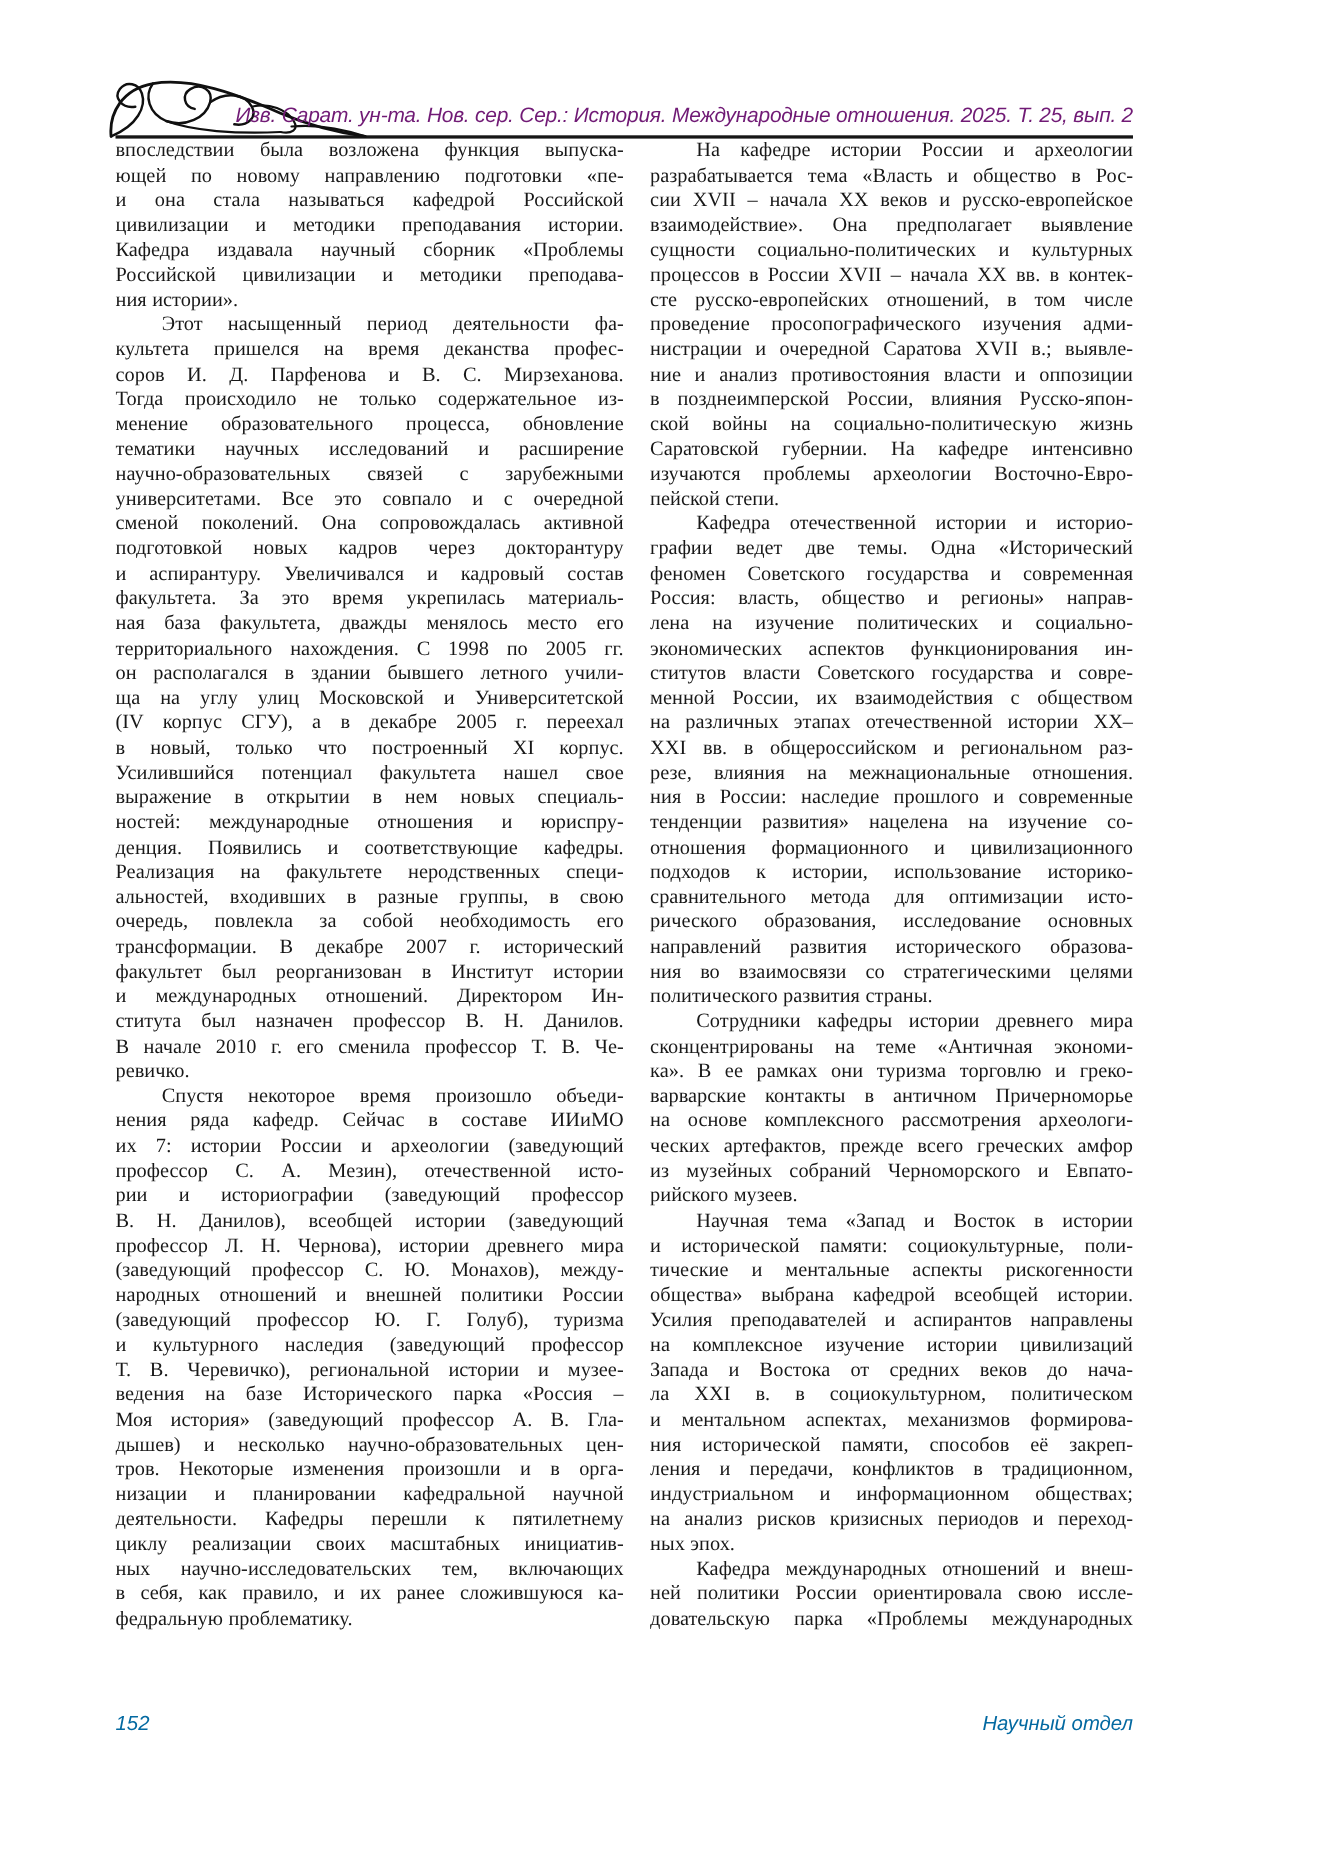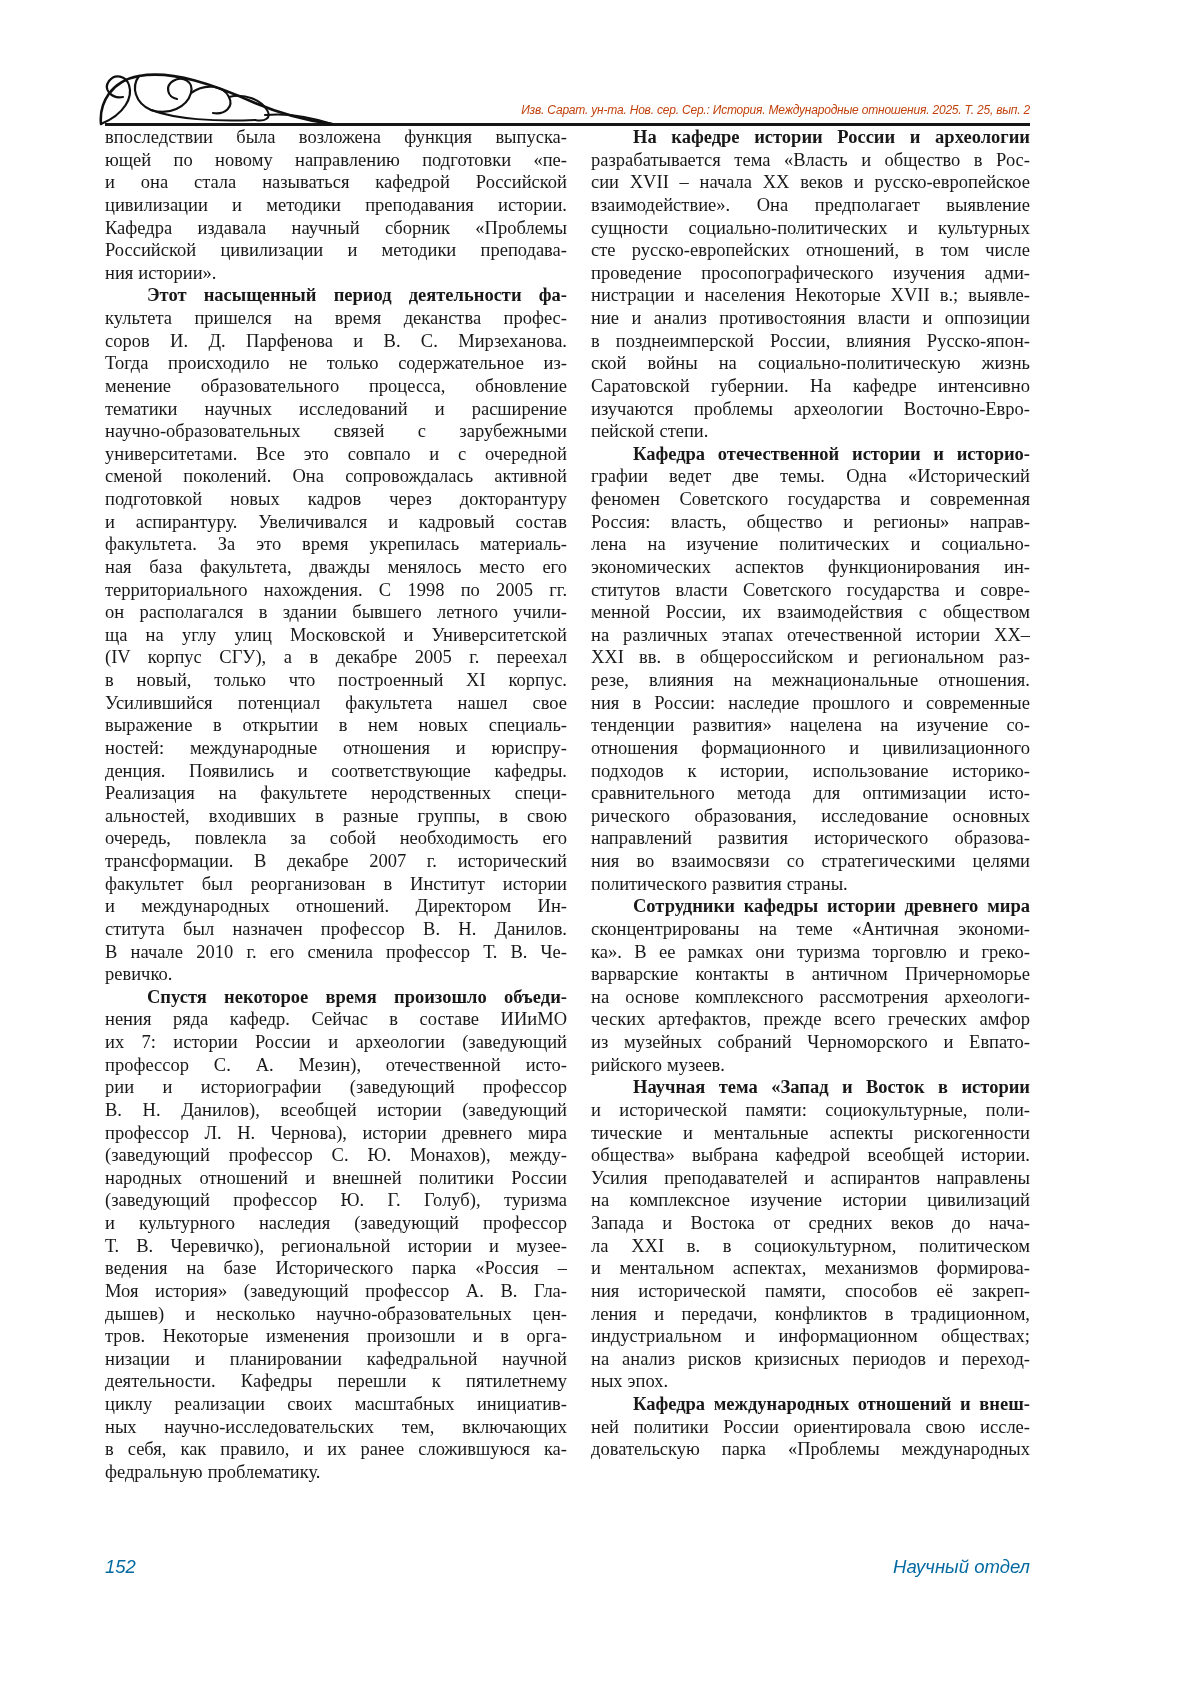--- a/index.html
+++ b/index.html
@@ -30,9 +30,9 @@
     position:absolute; right:0; bottom:6px;
     font-family:"Liberation Sans", sans-serif;
     font-style:italic;
-    font-size:12px;
+    font-size:19px;
     letter-spacing:-0.2px;
-    color:#c2410c;
+    color:#701a75;
     white-space:nowrap;
   }
   

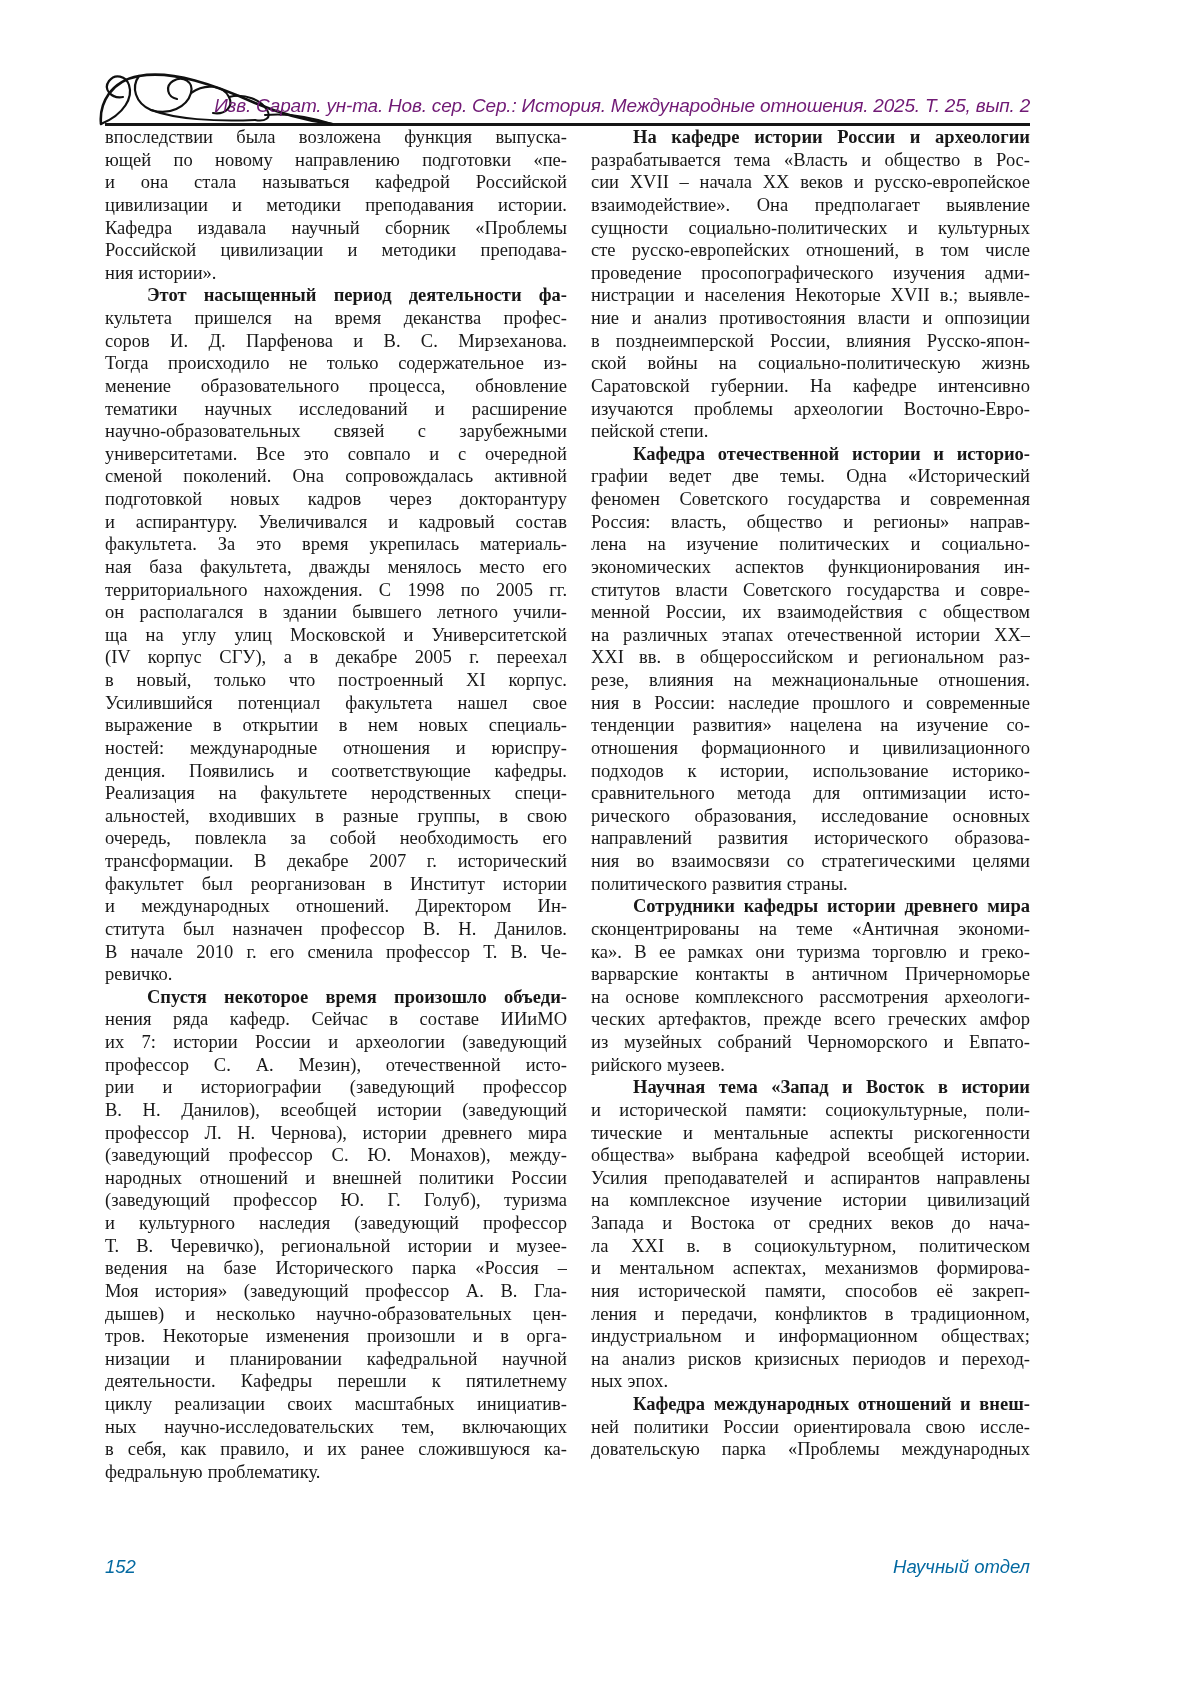--- a/index.html
+++ b/index.html
@@ -54,7 +54,7 @@
     word-spacing:0.02em;
     color:#181818;
   }
-  .line.indent { text-indent:42px;font-weight:bold; }
+  .line.indent { text-indent:42px; }
   .line.end { text-align-last:left; }
   
   .footer {

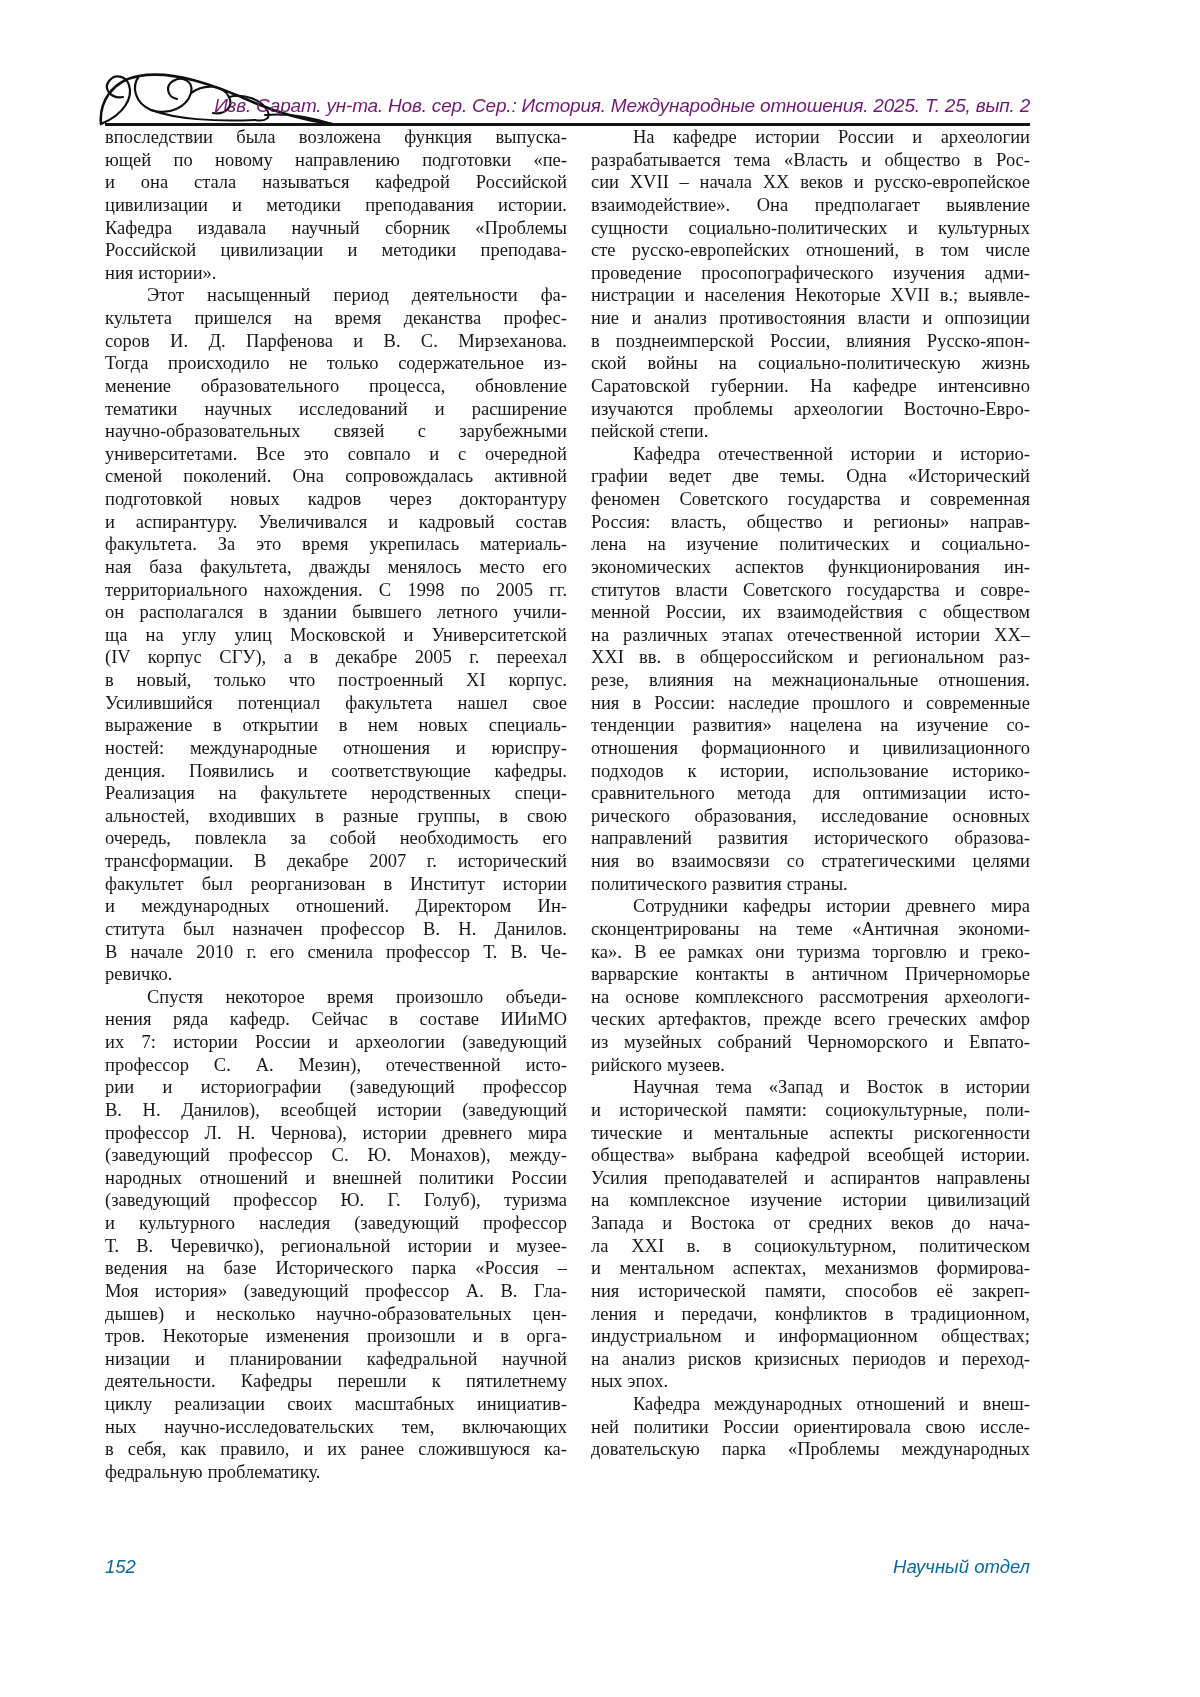--- a/index.html
+++ b/index.html
@@ -160,6 +160,7 @@
           <div class="line">сии XVII – начала XX веков и русско-европейское</div>
           <div class="line">взаимодействие». Она предполагает выявление</div>
           <div class="line">сущности социально-политических и культурных</div>
+          <div class="line">процессов в России XVII – начала XX вв. в контек-</div>
           <div class="line">сте русско-европейских отношений, в том числе</div>
           <div class="line">проведение просопографического изучения адми-</div>
           <div class="line">нистрации и населения Некоторые XVII в.; выявле-</div>

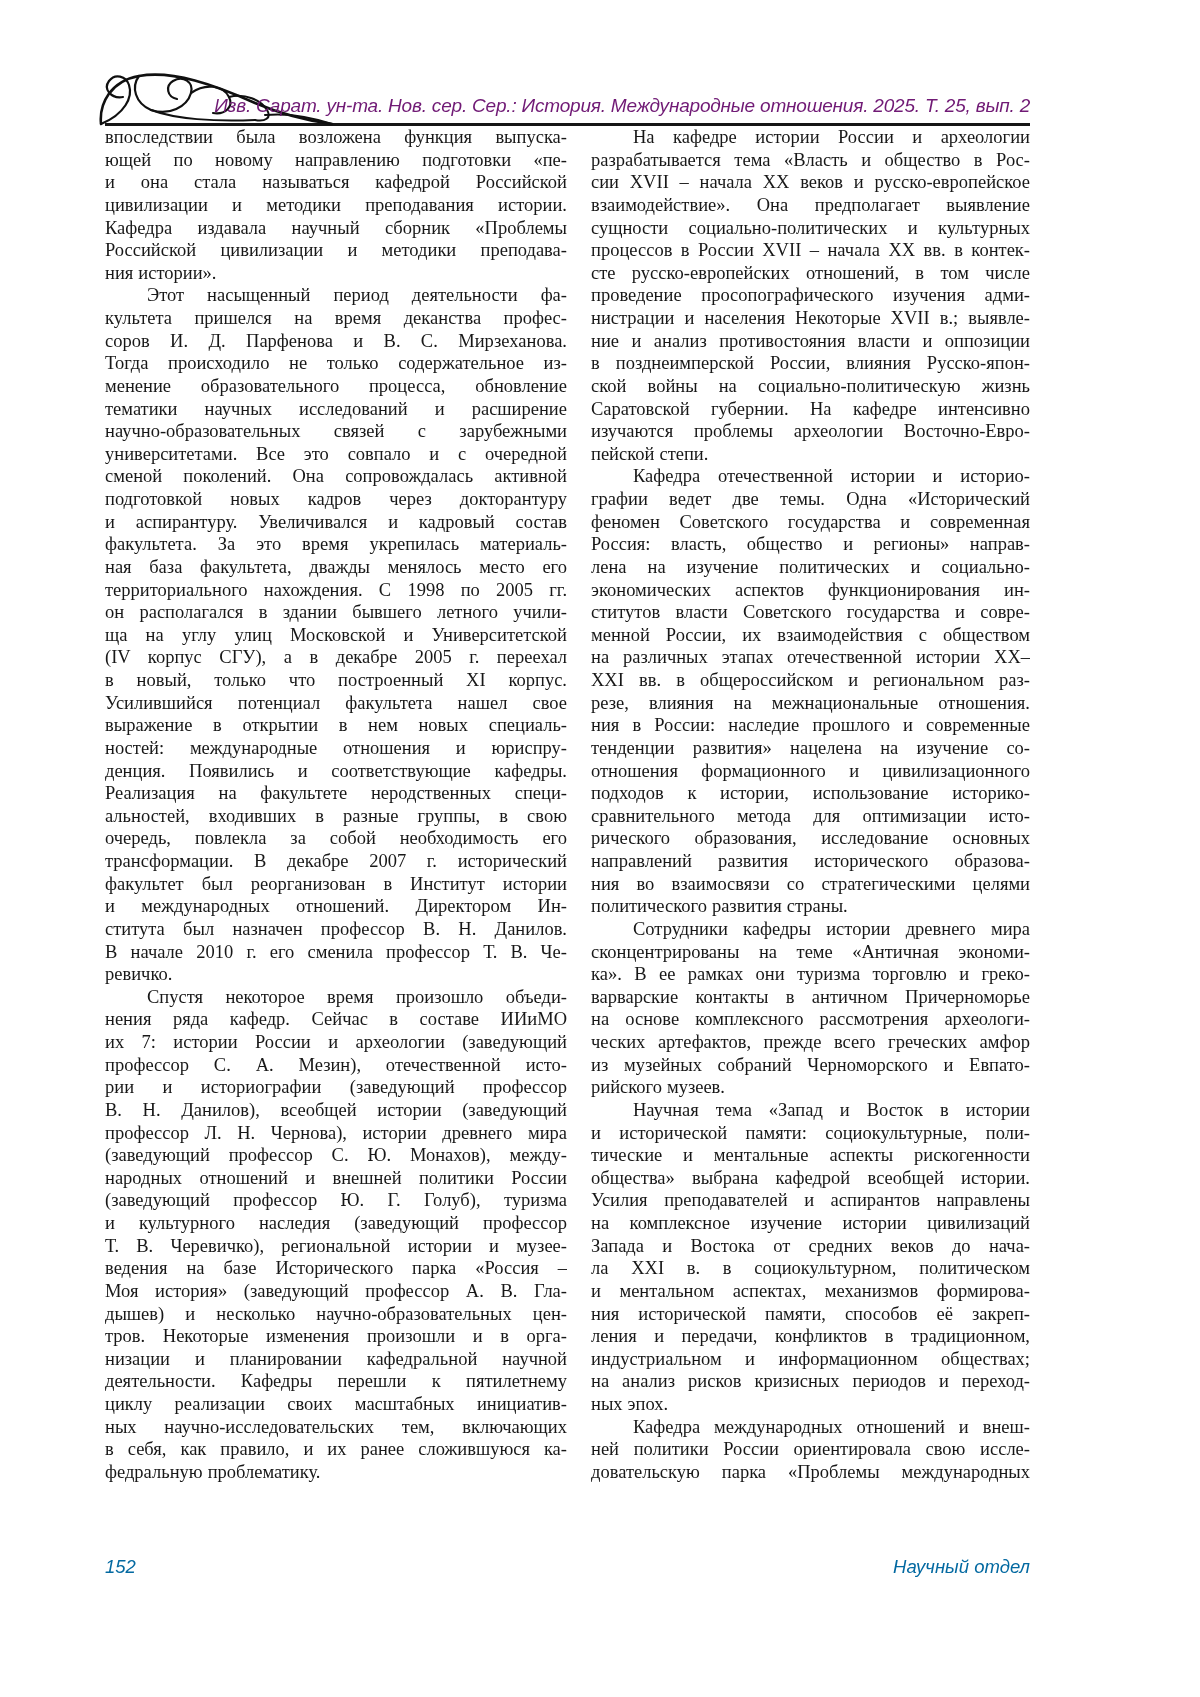--- a/index.html
+++ b/index.html
@@ -163,7 +163,7 @@
           <div class="line">процессов в России XVII – начала XX вв. в контек-</div>
           <div class="line">сте русско-европейских отношений, в том числе</div>
           <div class="line">проведение просопографического изучения адми-</div>
-          <div class="line">нистрации и населения Некоторые XVII в.; выявле-</div>
+          <div class="line">нистрации и очередной Саратова XVII в.; выявле-</div>
           <div class="line">ние и анализ противостояния власти и оппозиции</div>
           <div class="line">в позднеимперской России, влияния Русско-япон-</div>
           <div class="line">ской войны на социально-политическую жизнь</div>

